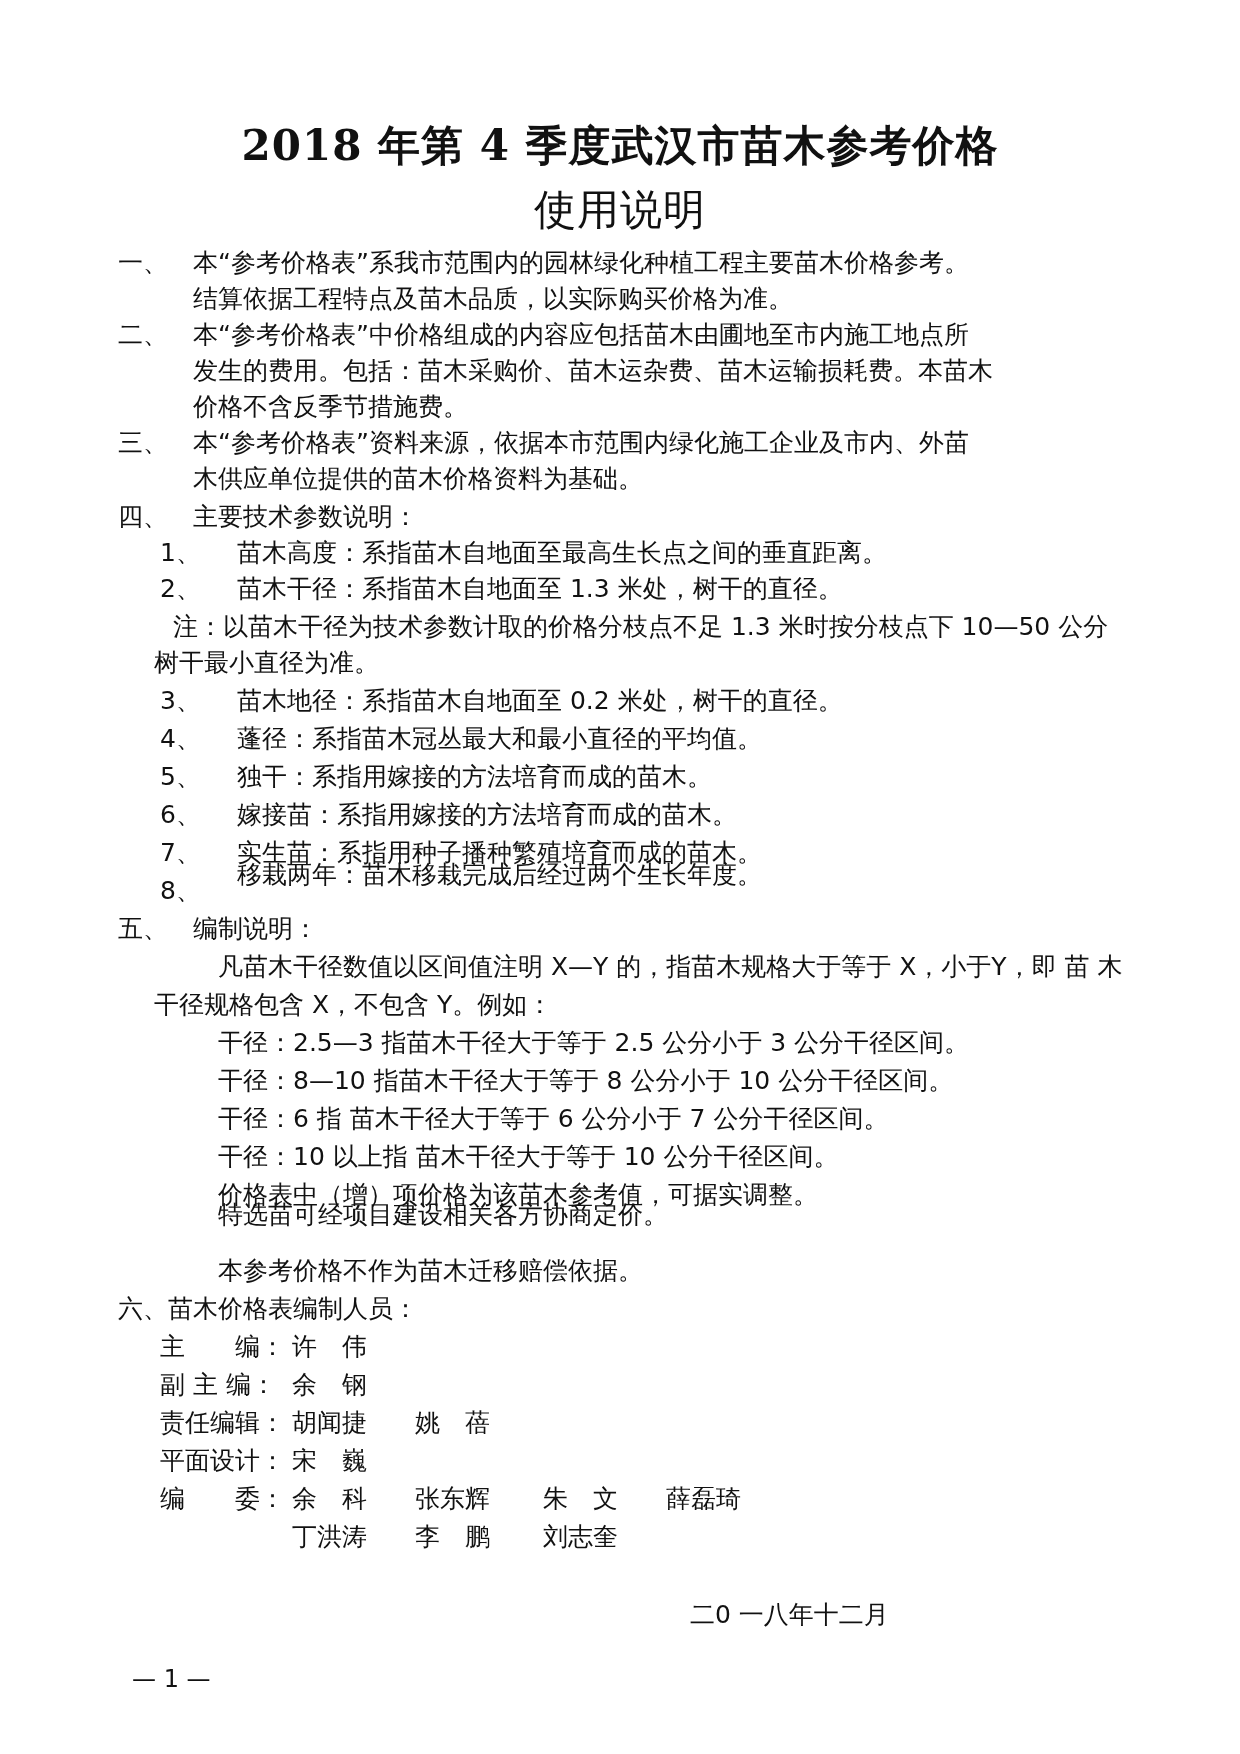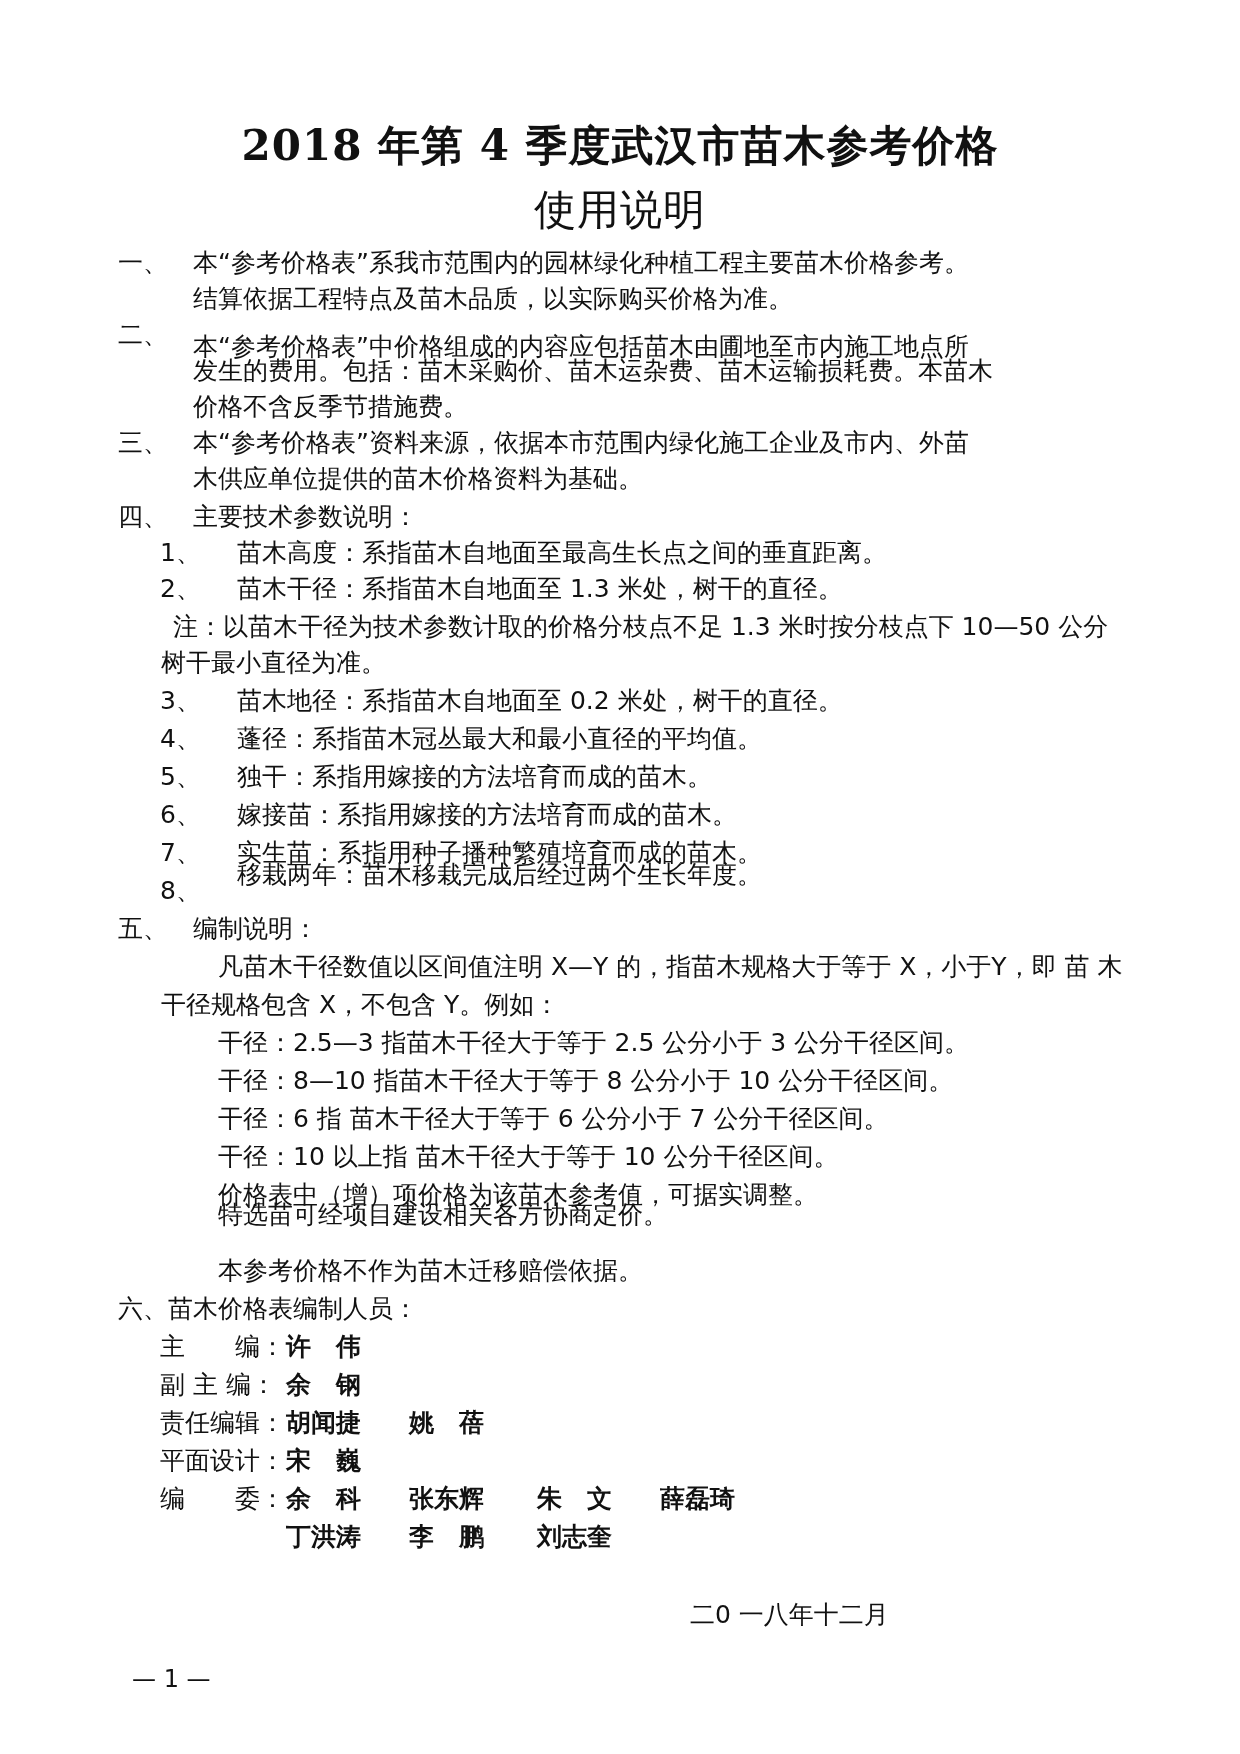--- a/index.html
+++ b/index.html
@@ -44,7 +44,7 @@
 <div class="line cont" style="top:284px">结算依据工程特点及苗木品质，以实际购买价格为准。</div>
 
 <div class="line lvl1-num" style="top:320px">二、</div>
-<div class="line lvl1-text" style="top:332px">本“参考价格表”中价格组成的内容应包括苗木由圃地至市内施工地点所</div>
+<div class="line lvl1-text" style="top:320px">本“参考价格表”中价格组成的内容应包括苗木由圃地至市内施工地点所</div>
 <div class="line cont" style="top:356px">发生的费用。包括：苗木采购价、苗木运杂费、苗木运输损耗费。本苗木</div>
 <div class="line cont" style="top:392px">价格不含反季节措施费。</div>
 

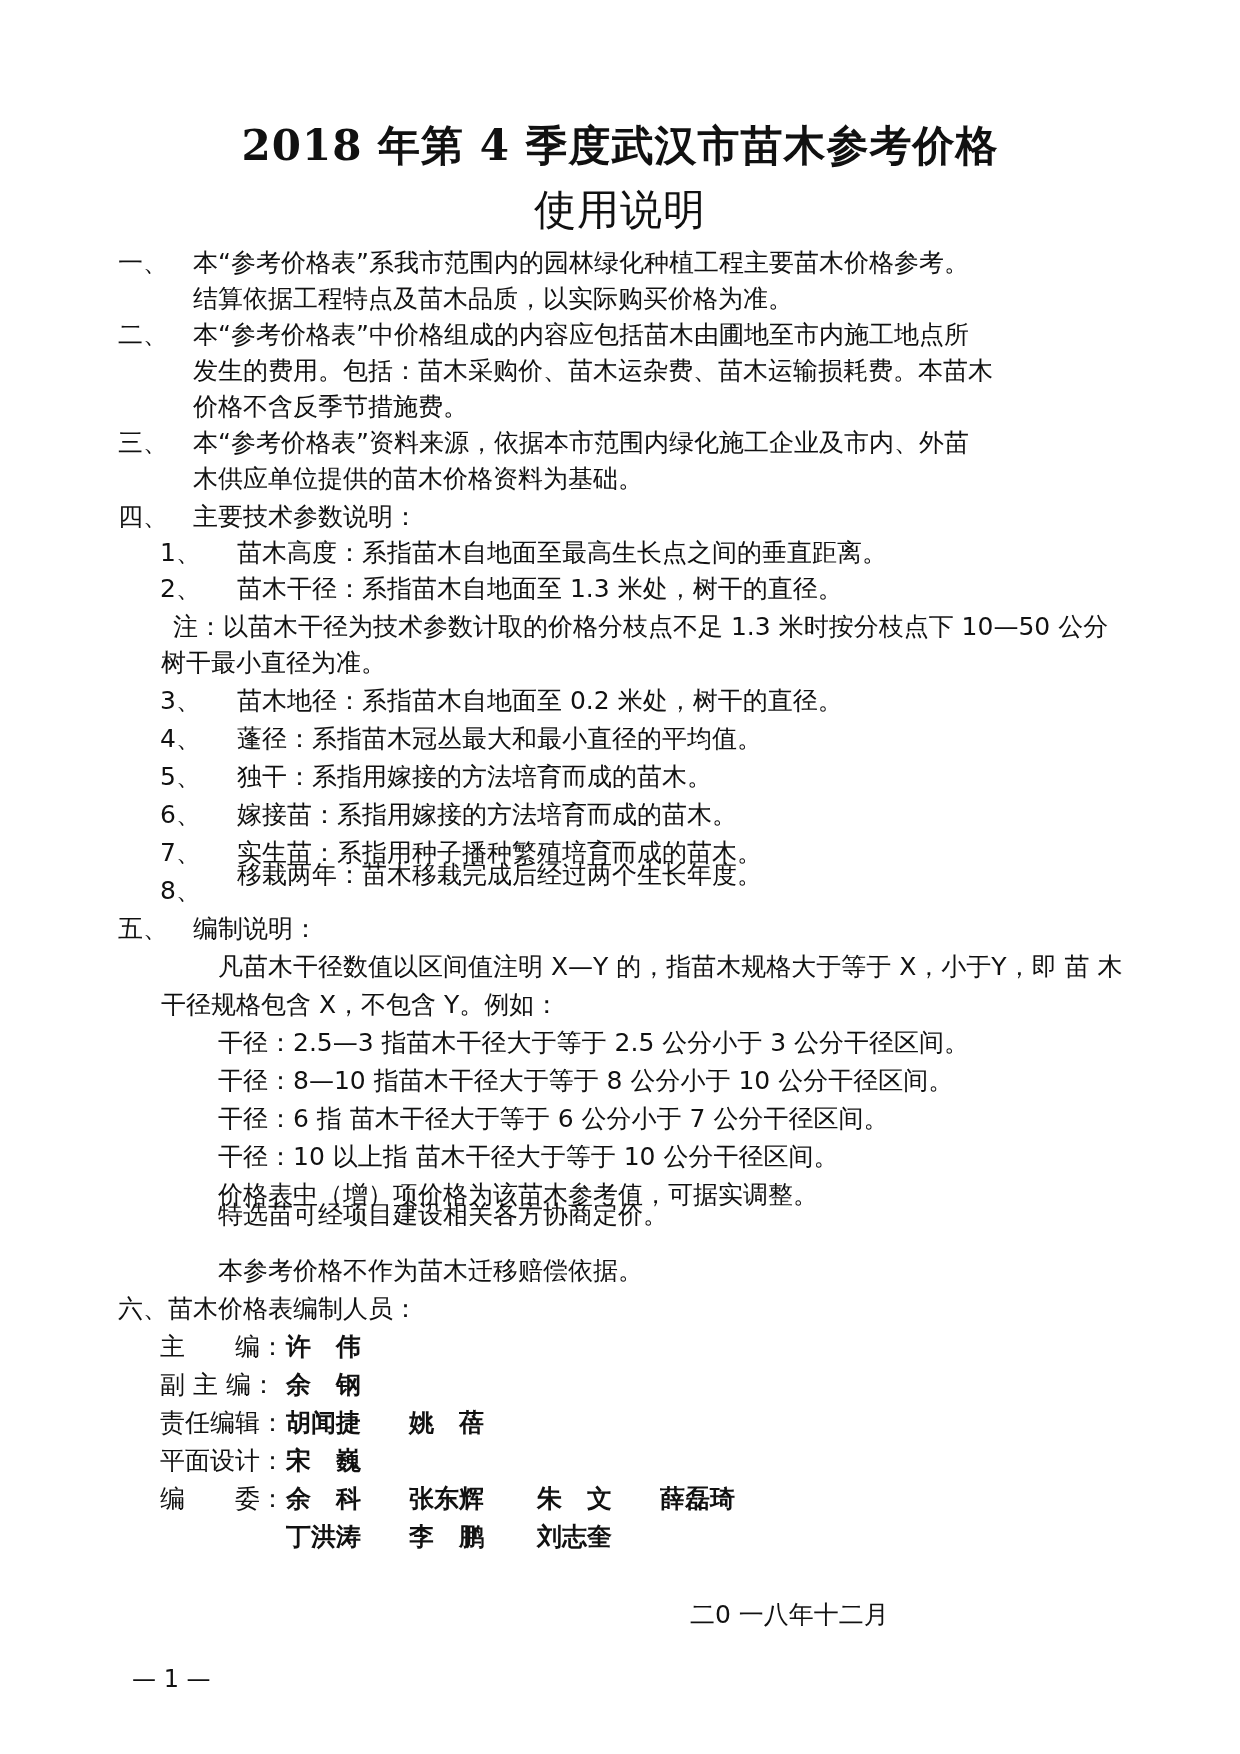--- a/index.html
+++ b/index.html
@@ -23,7 +23,7 @@
   .lvl1-text { left: 193px; }
   .lvl2-num { left: 160px; }
   .lvl2-text { left: 237px; }
-  .indent1 { left: 161px; }
+  .indent1 { left: 154px; }
   .indent2 { left: 218px; }
   .note { left: 173px; }
   .cont { left: 193px; }

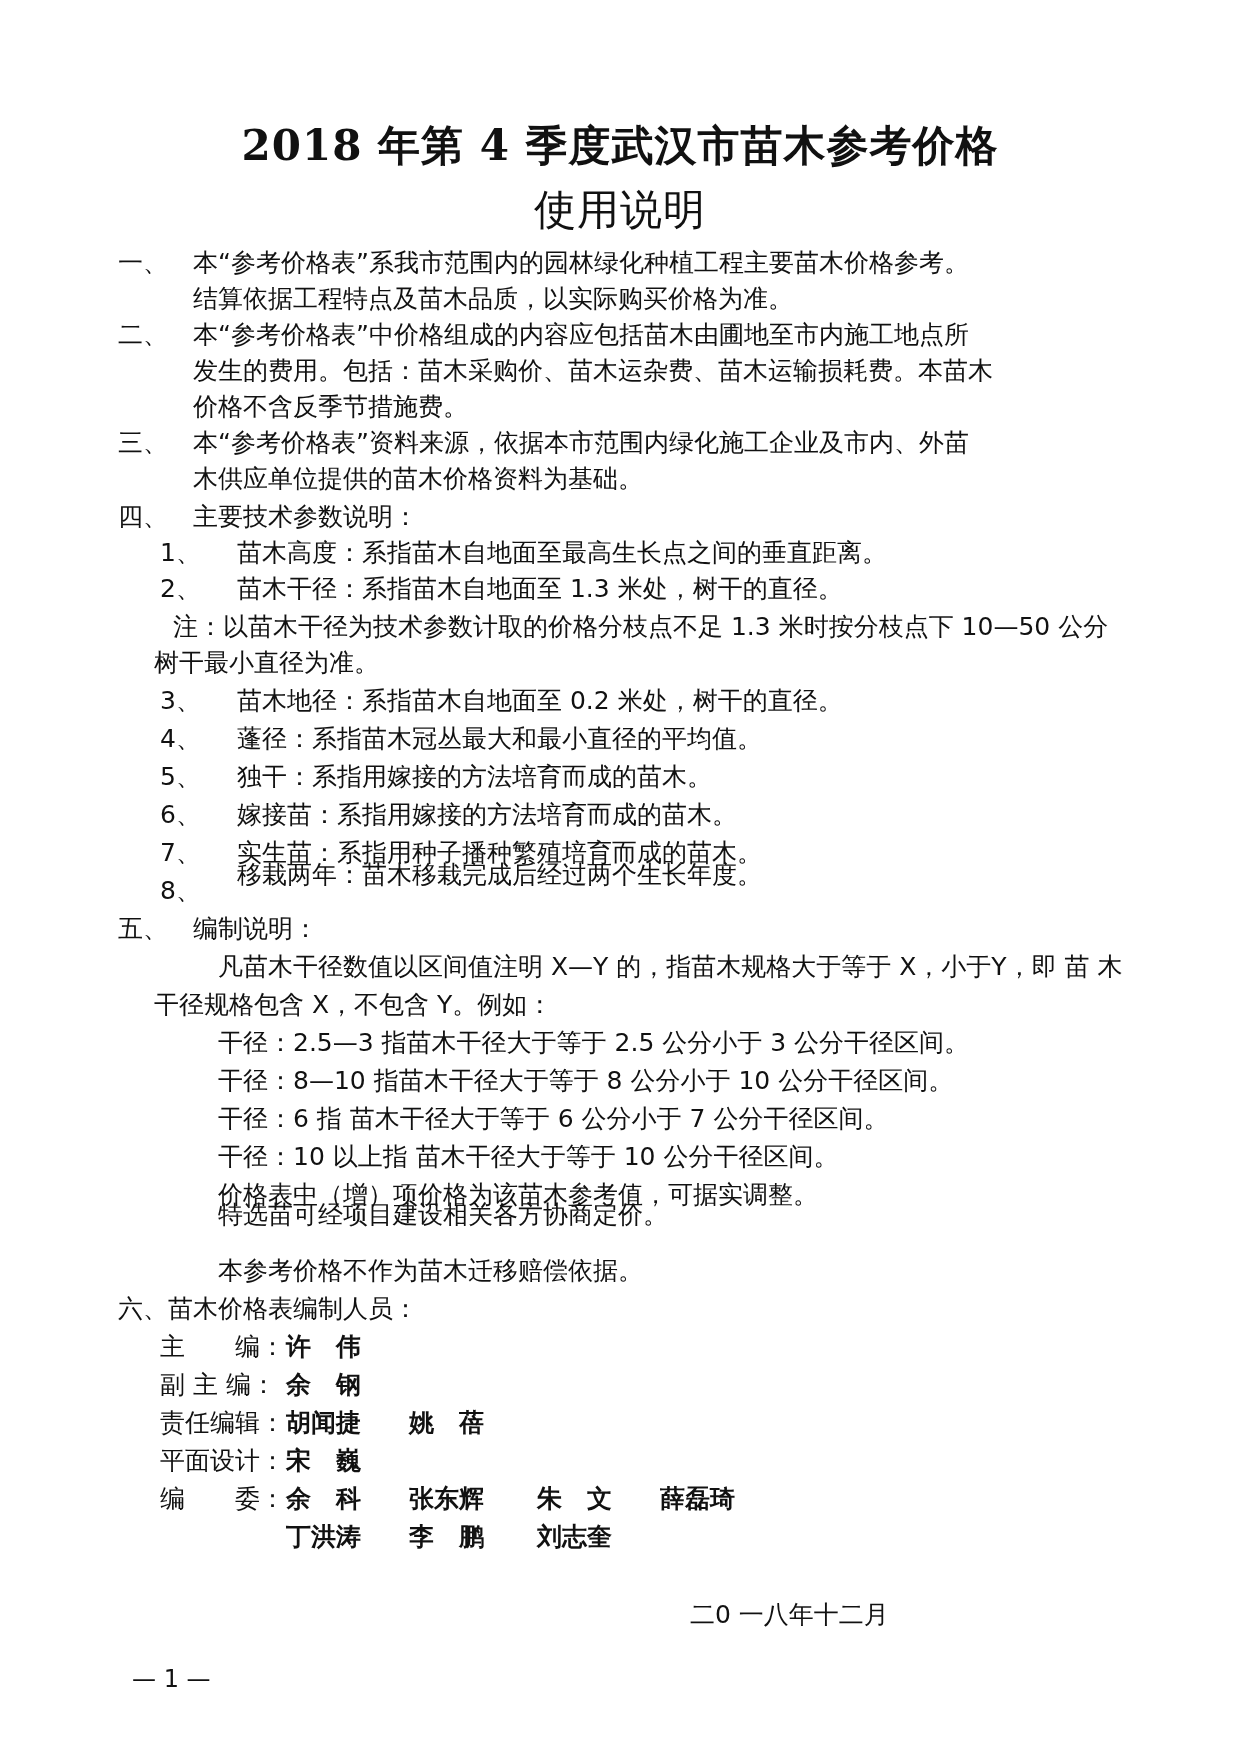--- a/index.html
+++ b/index.html
@@ -28,7 +28,7 @@
   .note { left: 173px; }
   .cont { left: 193px; }
   .staff-label { left: 160px; }
-  .staff-names { left: 286px; font-weight: bold; }
+  .staff-names { left: 292px; }
   .date { left: 690px; text-align: right; }
   .pagenum { left: 132px; font-size: 24px; }
   .name-col { display: inline-block; }

